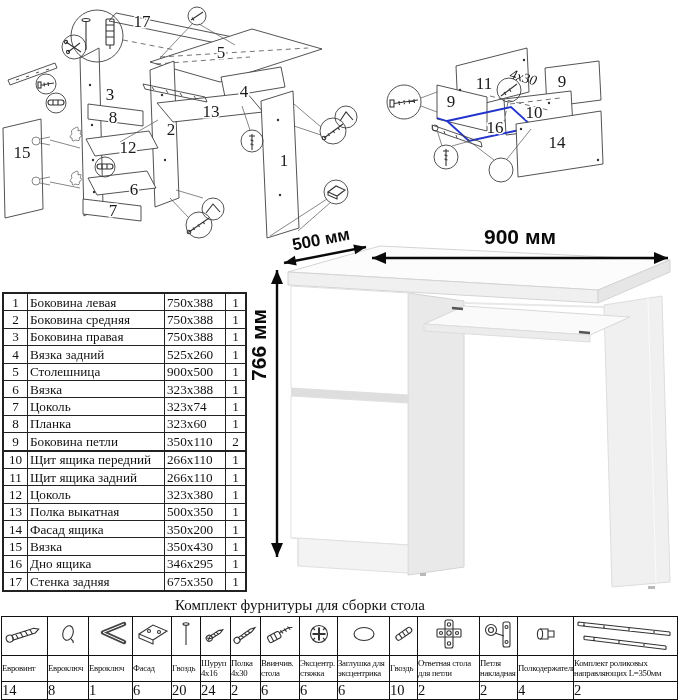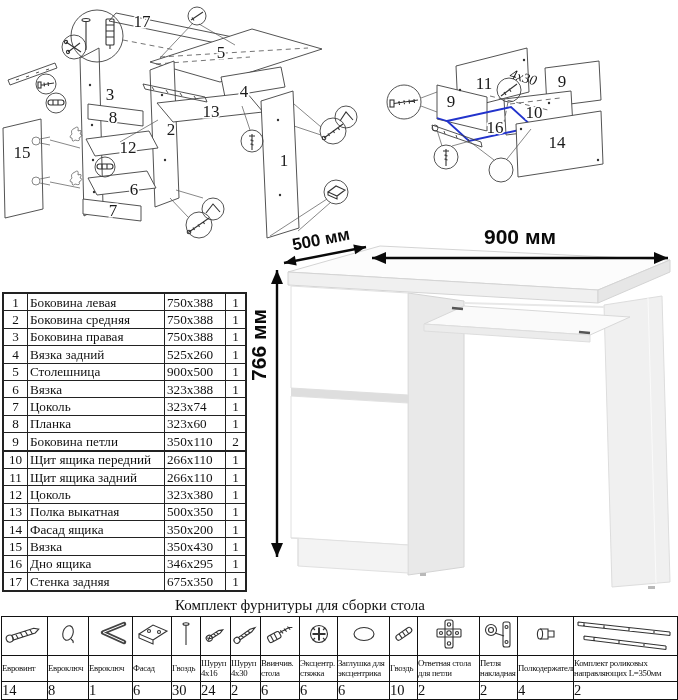--- a/index.html
+++ b/index.html
@@ -502,7 +502,7 @@
     <td>Фасад</td>
     <td>Гвоздь</td>
     <td>Шуруп 4х16</td>
-    <td>Шуруп 4х30</td>
+    <td>Полка 4х30</td>
     <td>Ввинчив. стола</td>
     <td>Эксцентр. стяжка</td>
     <td>Заглушка для эксцентрика</td>

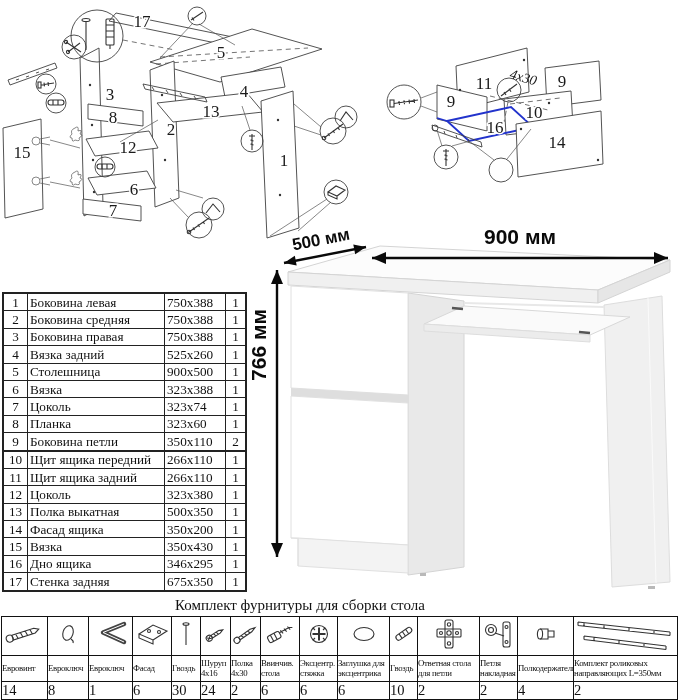--- a/index.html
+++ b/index.html
@@ -517,7 +517,7 @@
     <td>8</td>
     <td>1</td>
     <td>6</td>
-    <td>30</td>
+    <td>20</td>
     <td>24</td>
     <td>2</td>
     <td>6</td>

